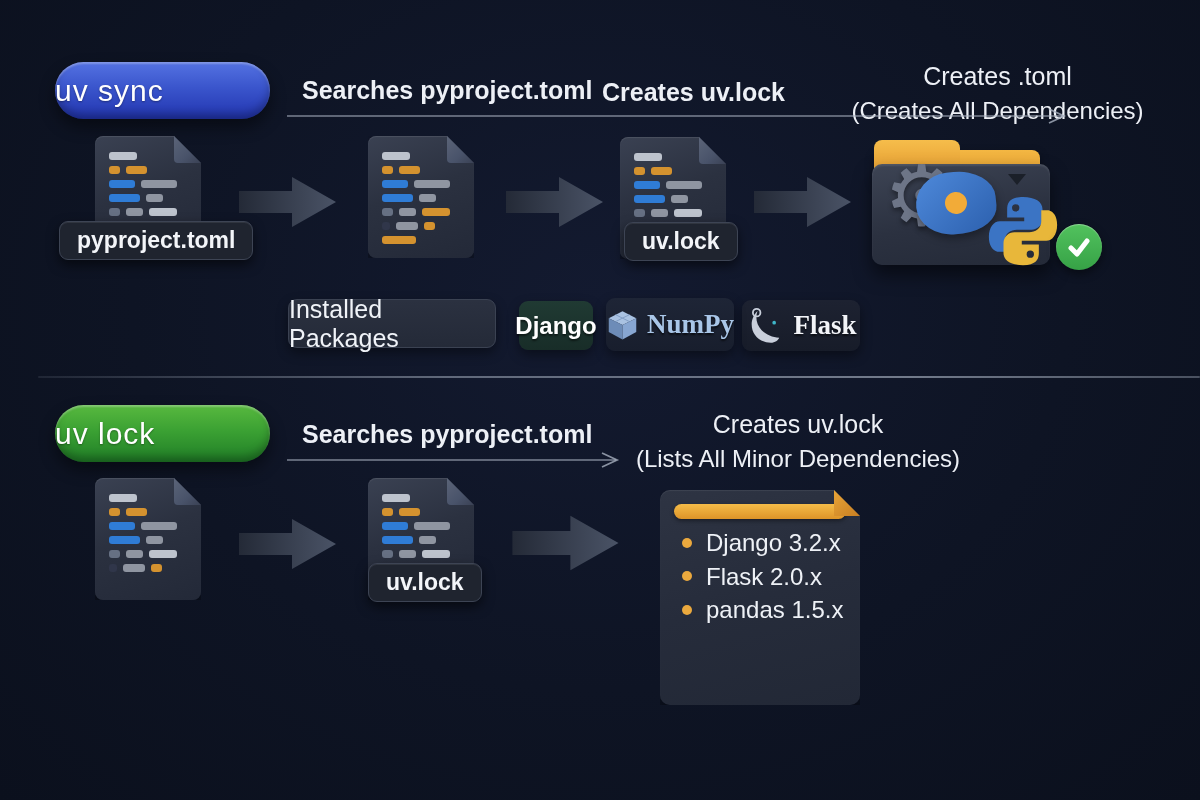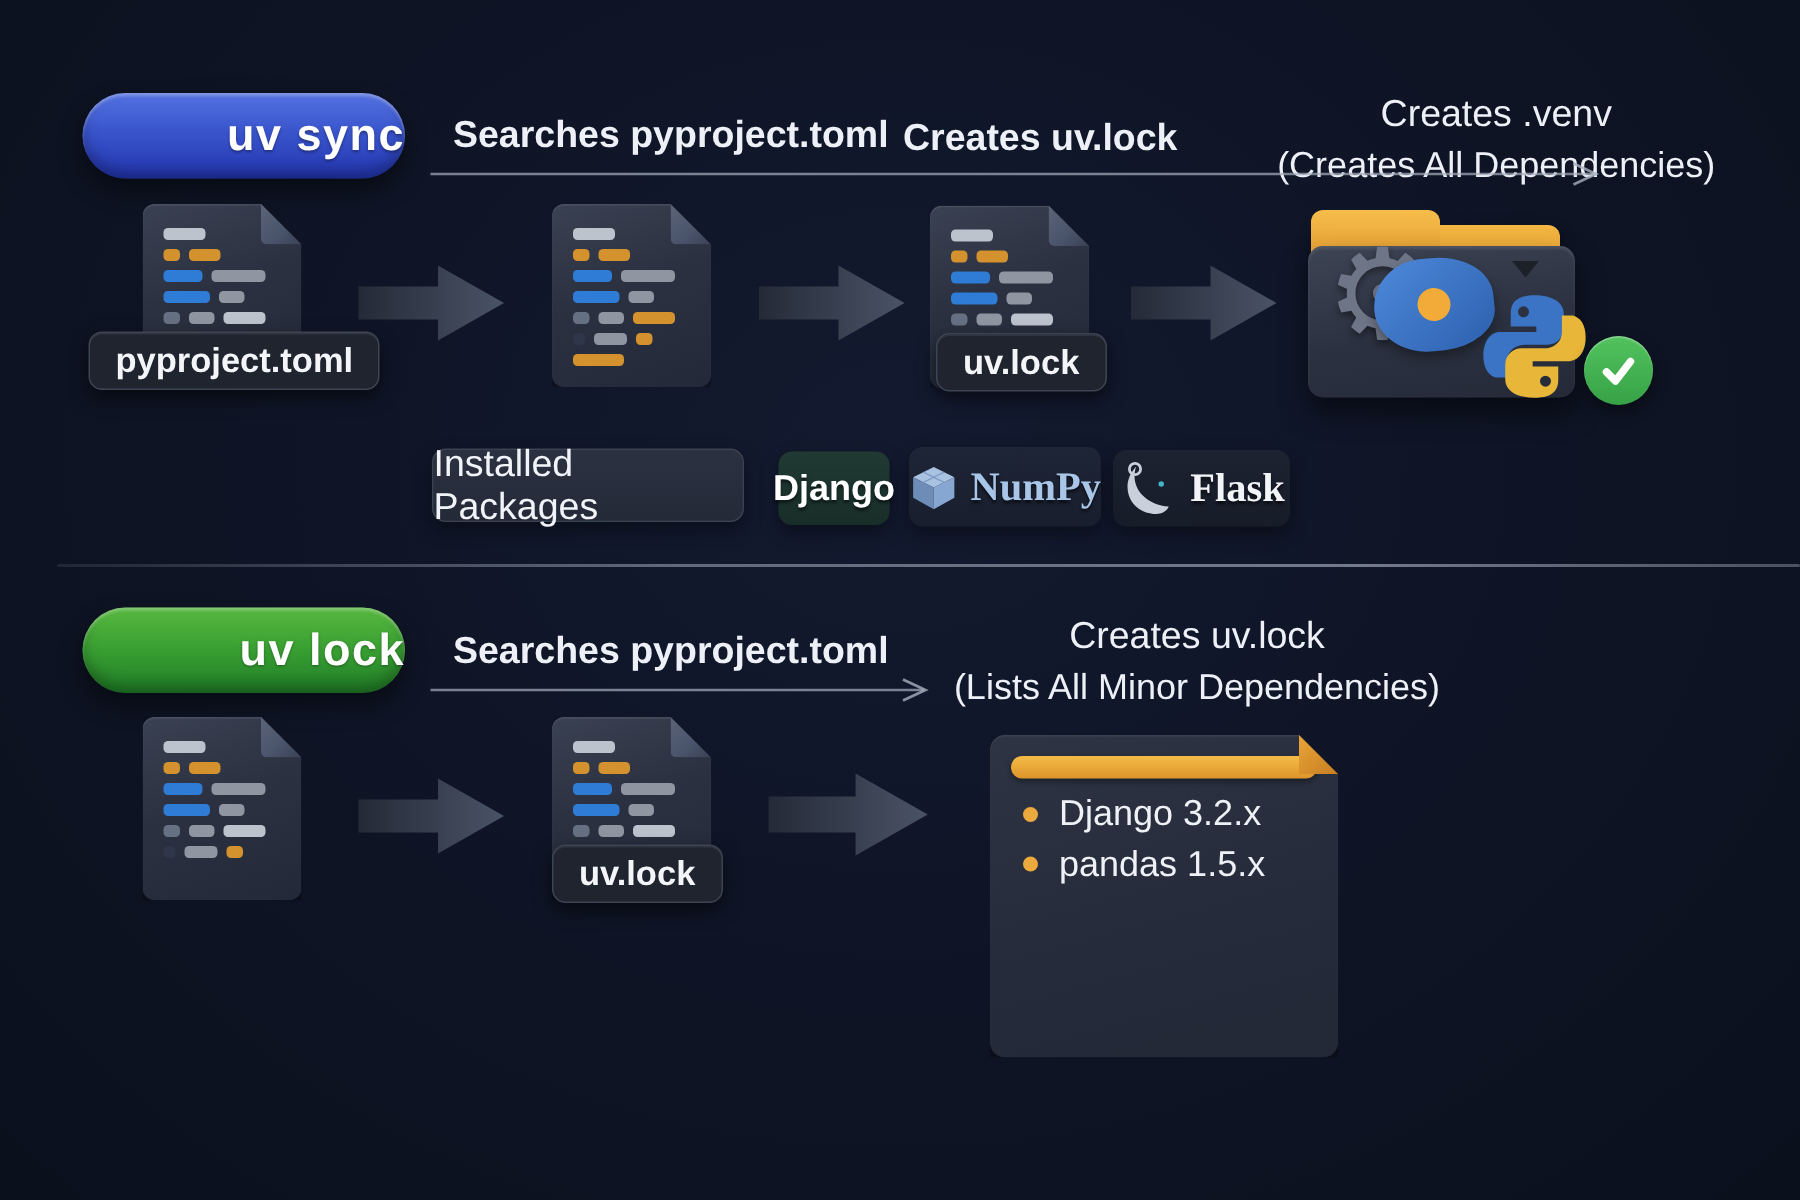--- a/index.html
+++ b/index.html
@@ -16,8 +16,8 @@
   
   .pill{
     position:absolute;width:215px;height:57px;border-radius:30px;
-    display:flex;align-items:center;justify-content:flex-end;
-    color:#fff;font-size:30px;font-weight:700;letter-spacing:1px;
+    display:flex;align-items:center;justify-content:flex-start;
+    color:#fff;font-size:30px;font-weight:400;letter-spacing:1px;
     text-shadow:0 1px 2px rgba(0,0,0,.35);
     box-shadow:0 8px 16px rgba(0,0,0,.45), inset 0 2px 2px rgba(255,255,255,.28), inset 0 -5px 9px rgba(0,0,0,.28);
   }

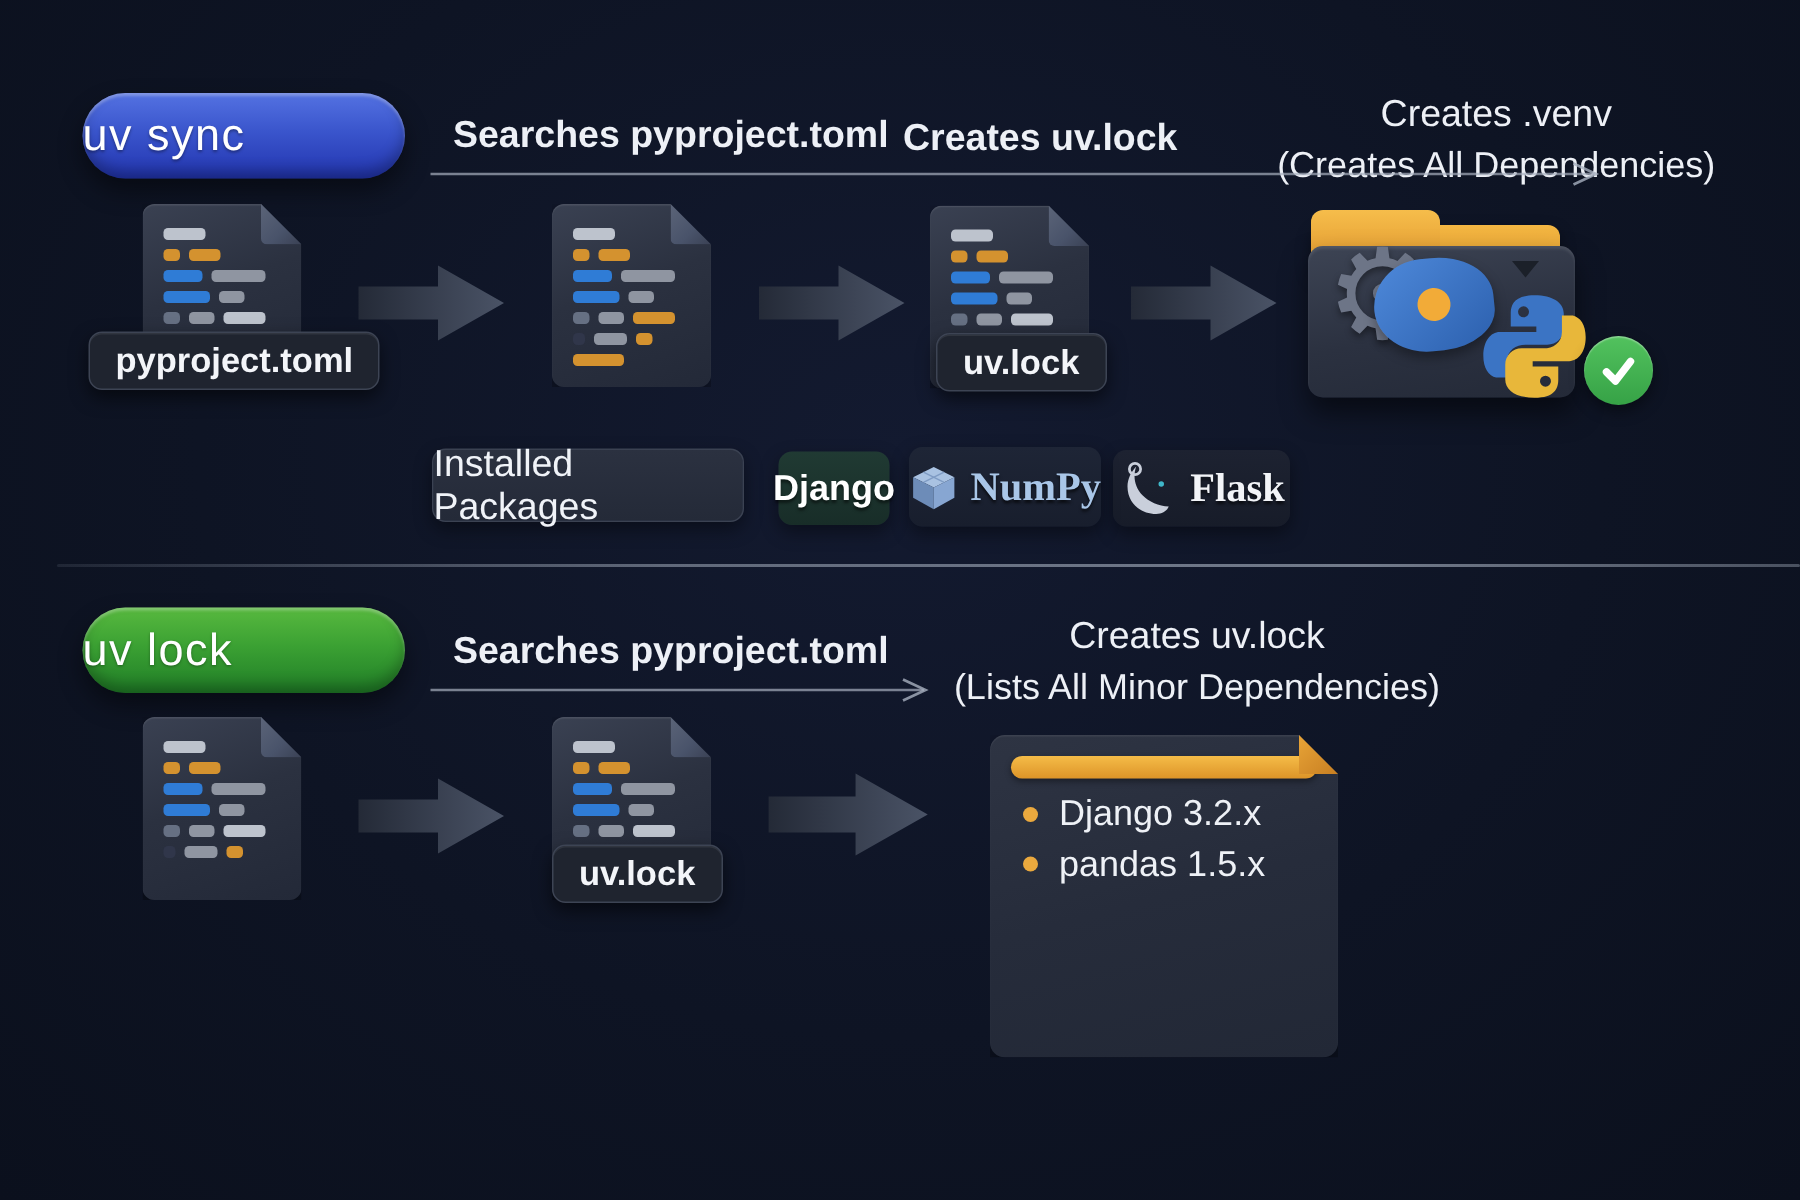--- a/index.html
+++ b/index.html
@@ -184,7 +184,7 @@
 
   <div class="anno-block" style="left:800px;top:62px;width:395px;">
     <div class="line1">
-      <span class="pre">Creates </span><span class="emph italic">.venv</span>
+      <span class="pre">Creates </span><span class="emph italic">.toml</span>
     </div>
     <div class="line2">(Creates All Dependencies)</div>
   </div>

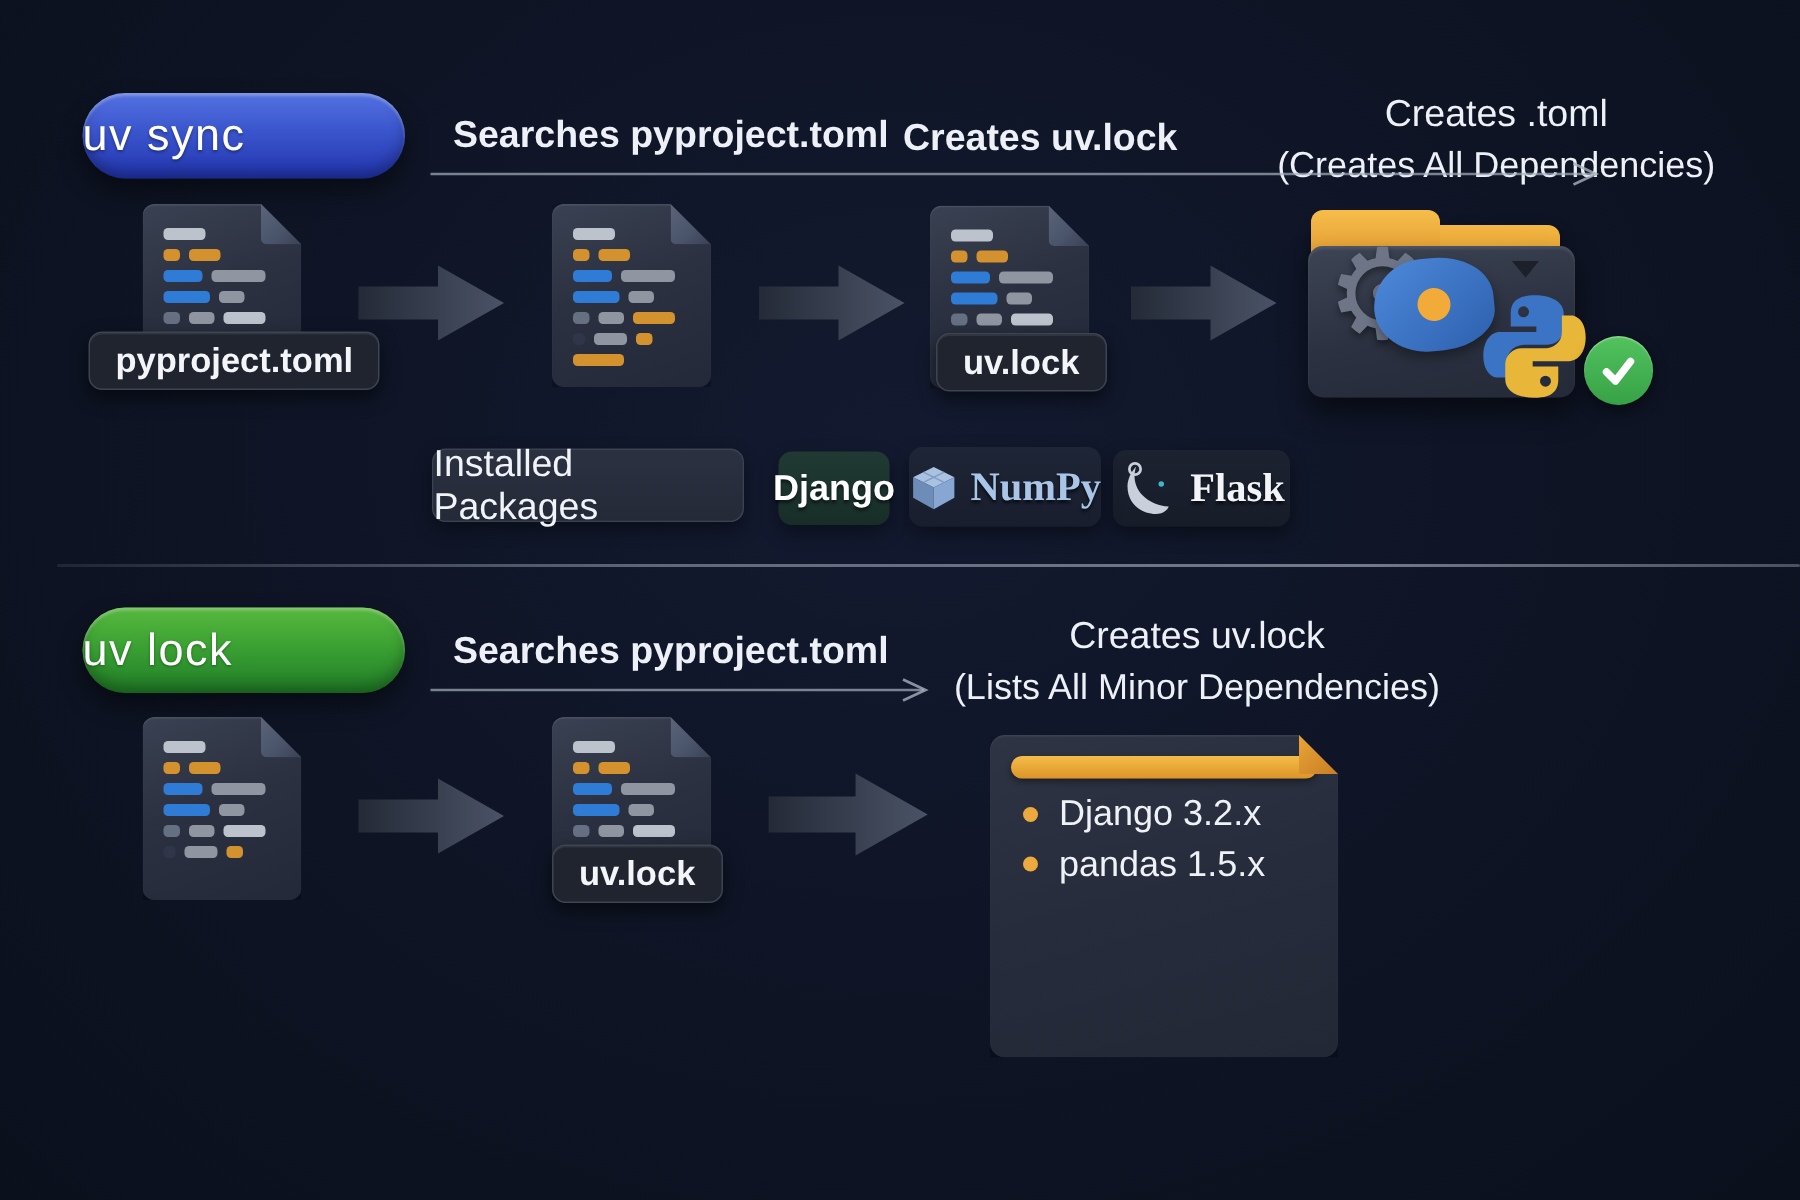--- a/index.html
+++ b/index.html
@@ -144,7 +144,6 @@
     background:linear-gradient(165deg,#2e3443 0%,#262c3b 50%,#222836 100%);
     box-shadow:0 10px 20px rgba(0,0,0,.55), inset 0 1px 1px rgba(255,255,255,.08);
     clip-path:polygon(0 0, calc(100% - 26px) 0, 100% 26px, 100% 100%, 0 100%);
-    padding-left:32px;
   }
   .dep-card .flap-o{
     position:absolute;top:0;right:0;width:26px;height:26px;

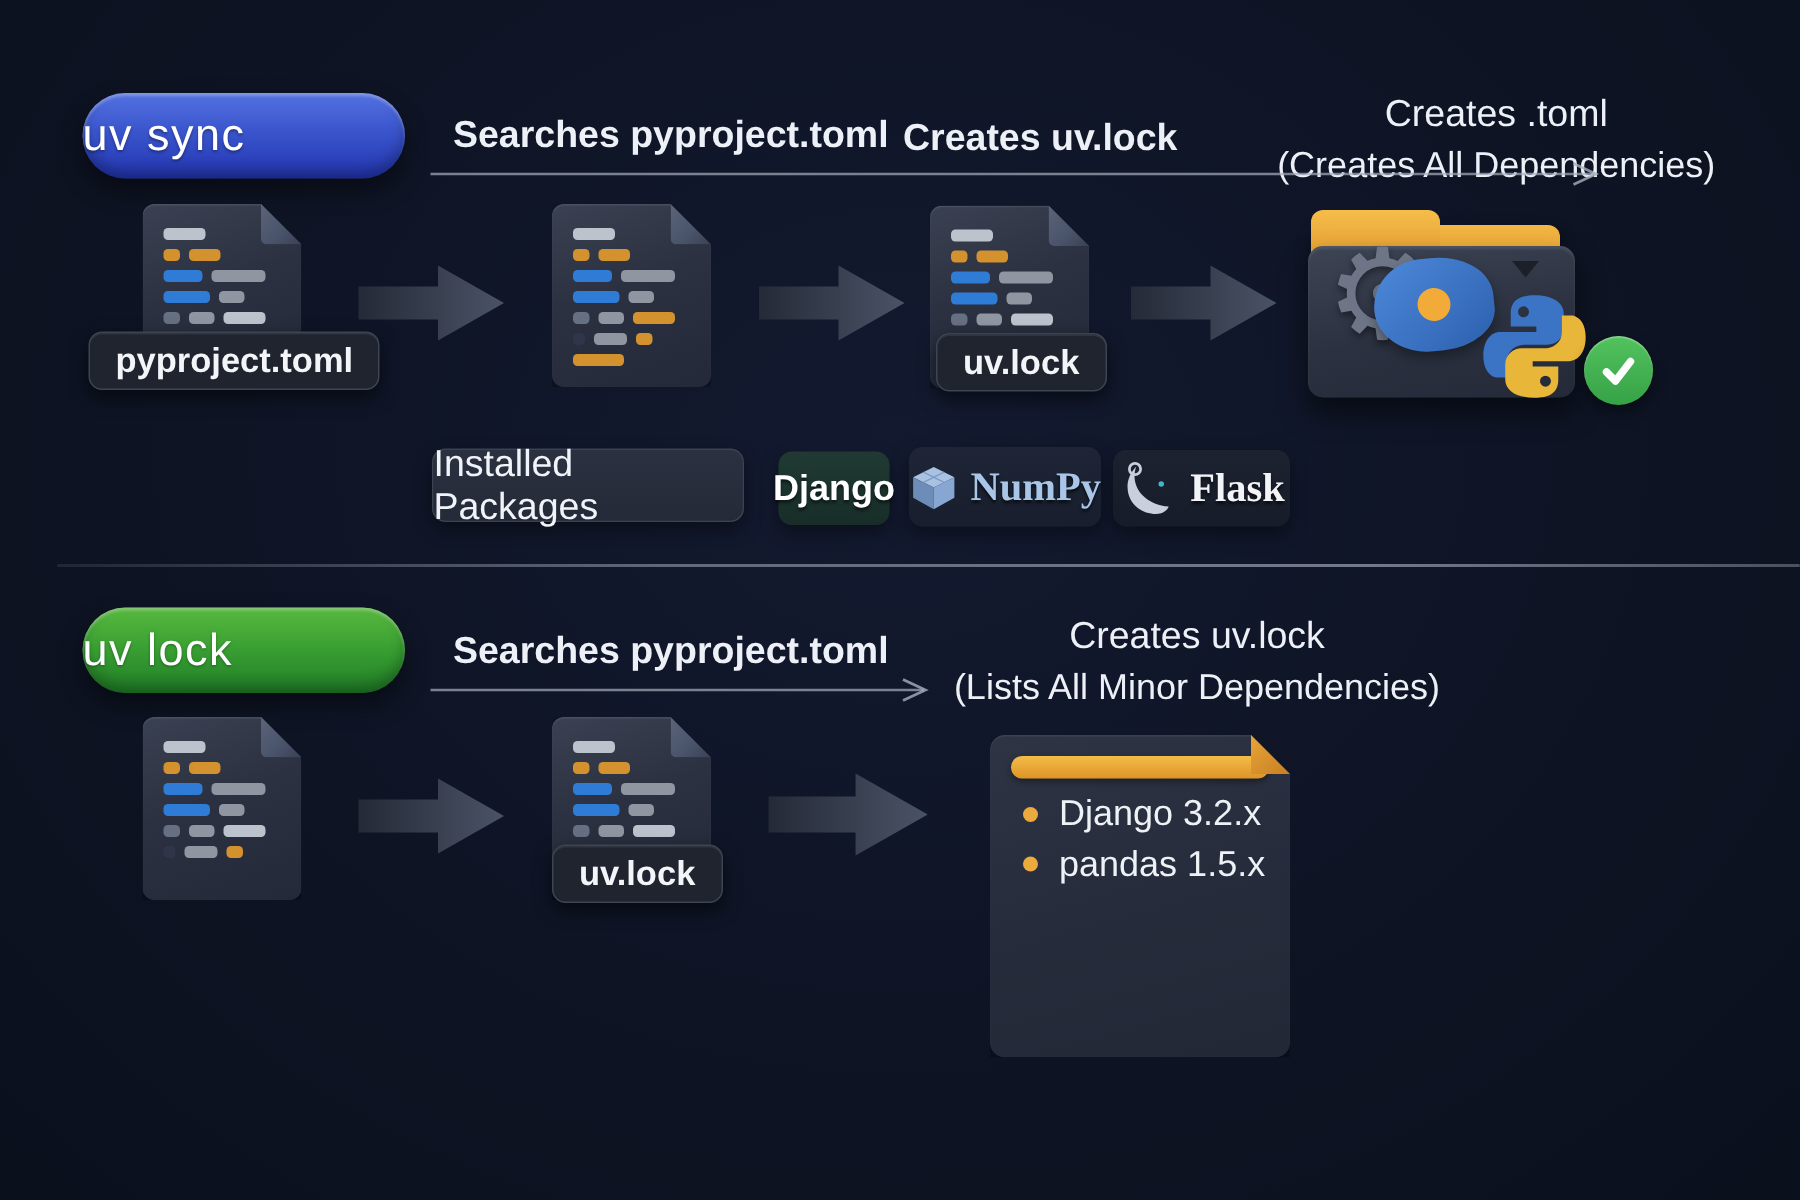--- a/index.html
+++ b/index.html
@@ -483,6 +483,10 @@
         </li>
       <li>
           <span class="dot"></span>
+          <span>Flask 2.0.x</span>
+        </li>
+      <li>
+          <span class="dot"></span>
           <span>pandas 1.5.x</span>
         </li>
     </ul>

